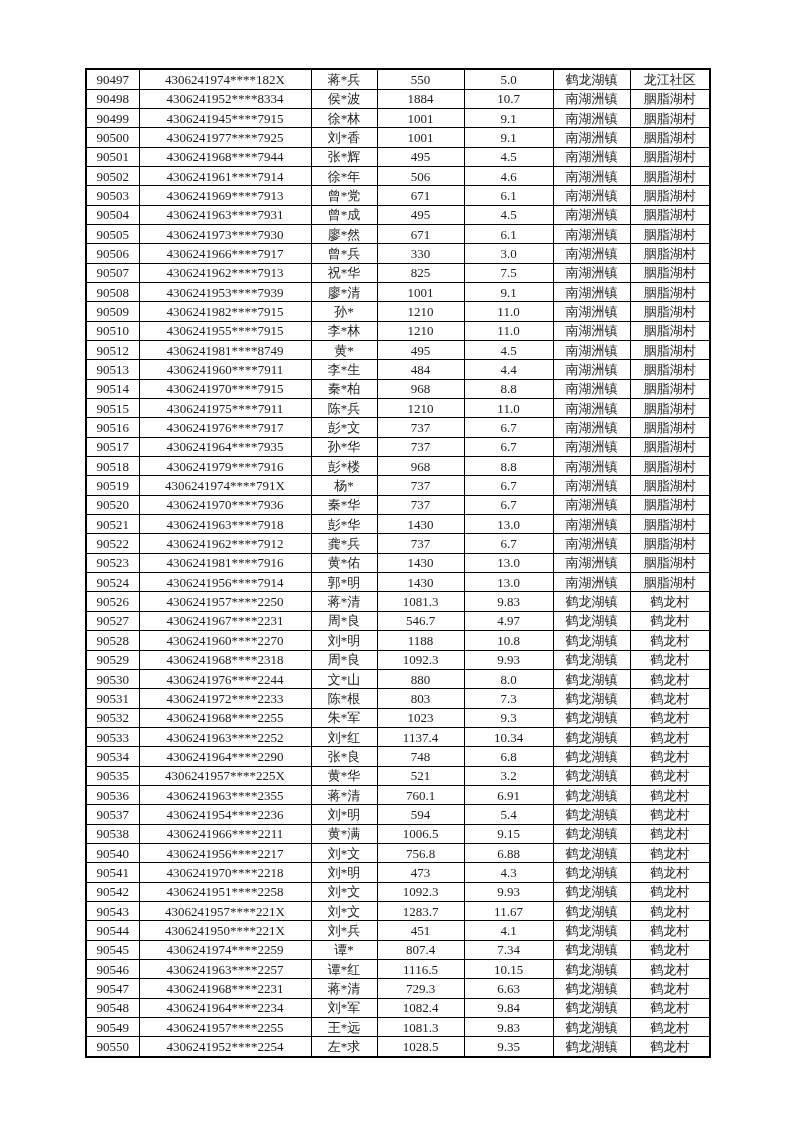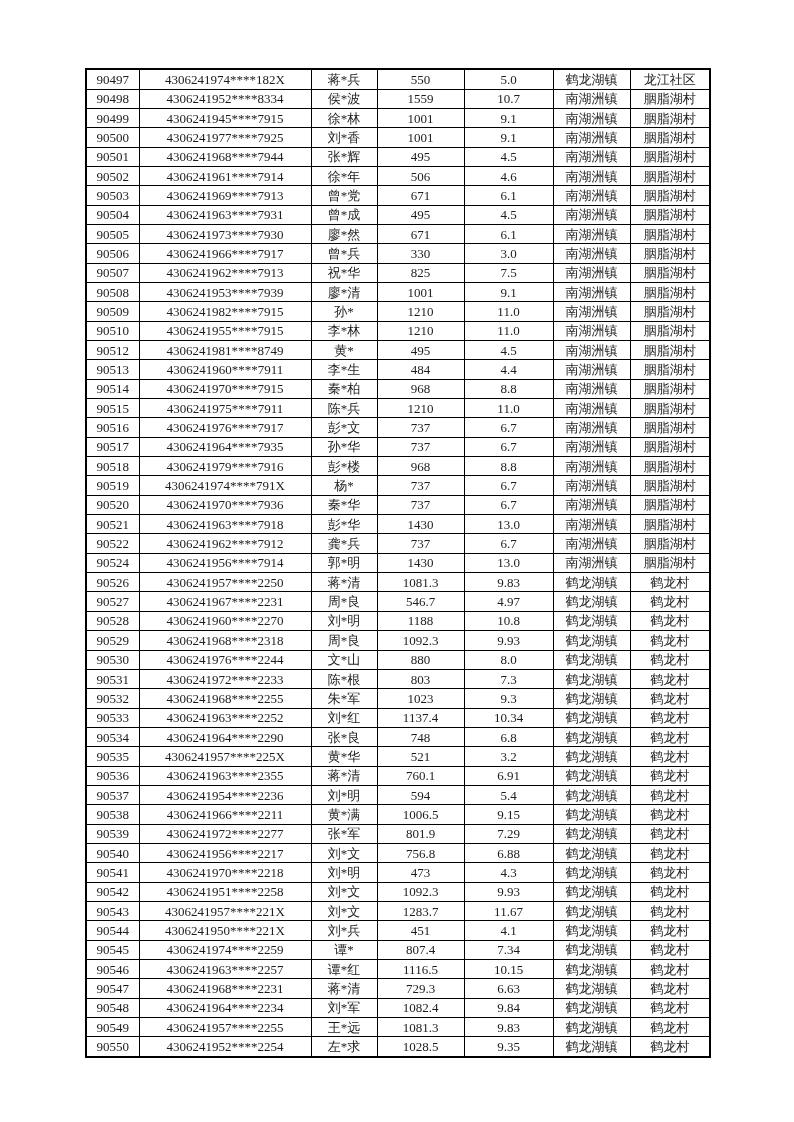--- a/index.html
+++ b/index.html
@@ -68,7 +68,7 @@
           <td>90498</td>
           <td>4306241952****8334</td>
           <td>侯*波</td>
-          <td>1559</td>
+          <td>1884</td>
           <td>10.7</td>
           <td>南湖洲镇</td>
           <td>胭脂湖村</td>

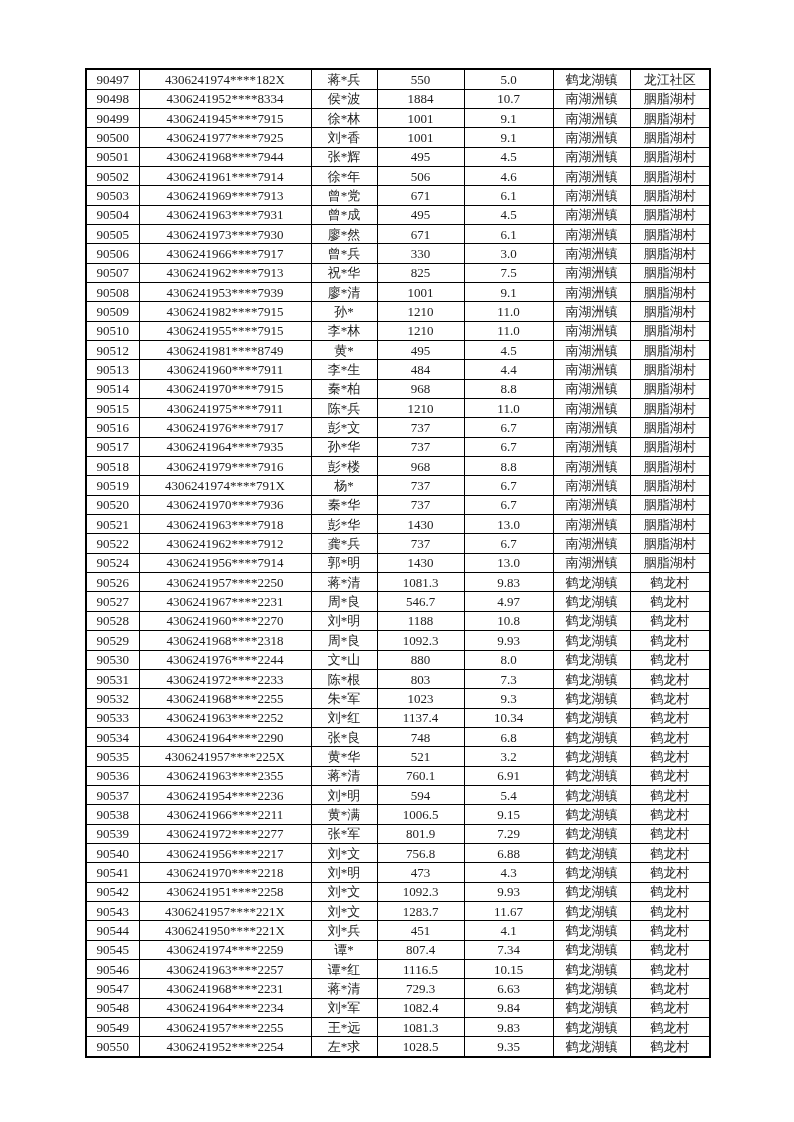--- a/index.html
+++ b/index.html
@@ -281,6 +281,15 @@
           <td>胭脂湖村</td>
         </tr>
         <tr>
+          <td>90523</td>
+          <td>4306241981****7916</td>
+          <td>黄*佑</td>
+          <td>1430</td>
+          <td>13.0</td>
+          <td>南湖洲镇</td>
+          <td>胭脂湖村</td>
+        </tr>
+        <tr>
           <td>90524</td>
           <td>4306241956****7914</td>
           <td>郭*明</td>

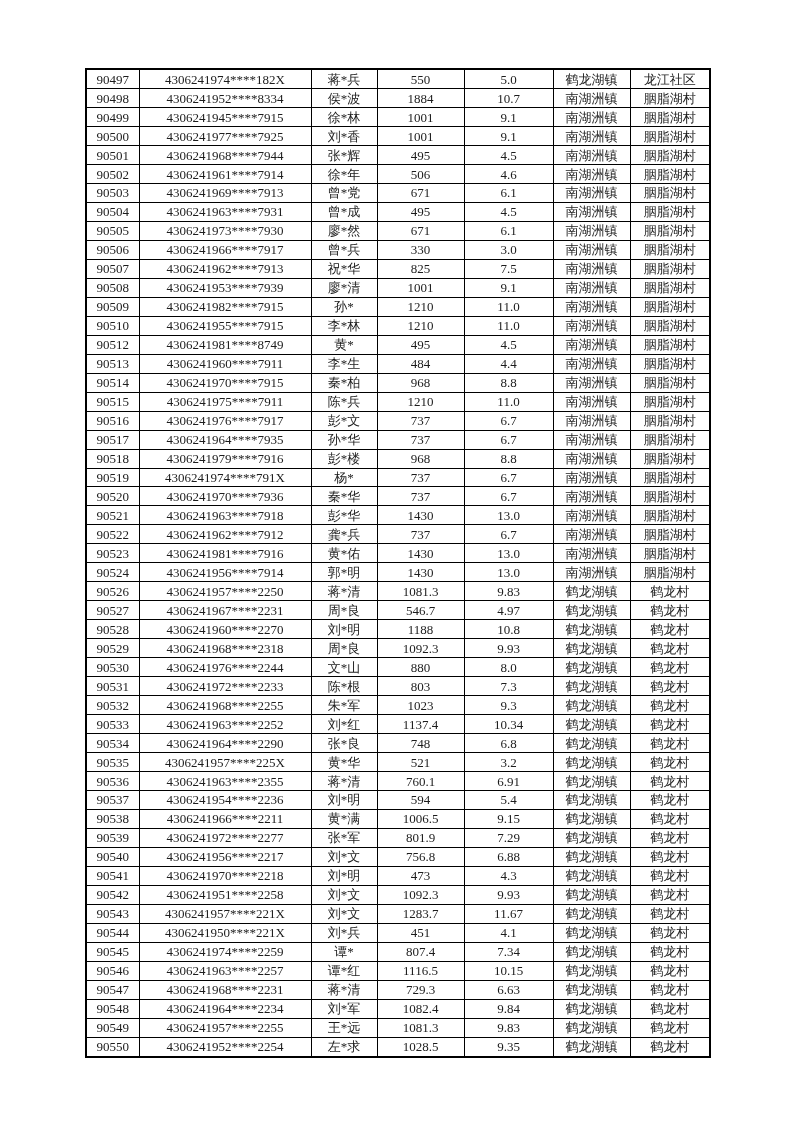--- a/index.html
+++ b/index.html
@@ -416,15 +416,6 @@
           <td>鹤龙村</td>
         </tr>
         <tr>
-          <td>90539</td>
-          <td>4306241972****2277</td>
-          <td>张*军</td>
-          <td>801.9</td>
-          <td>7.29</td>
-          <td>鹤龙湖镇</td>
-          <td>鹤龙村</td>
-        </tr>
-        <tr>
           <td>90540</td>
           <td>4306241956****2217</td>
           <td>刘*文</td>

